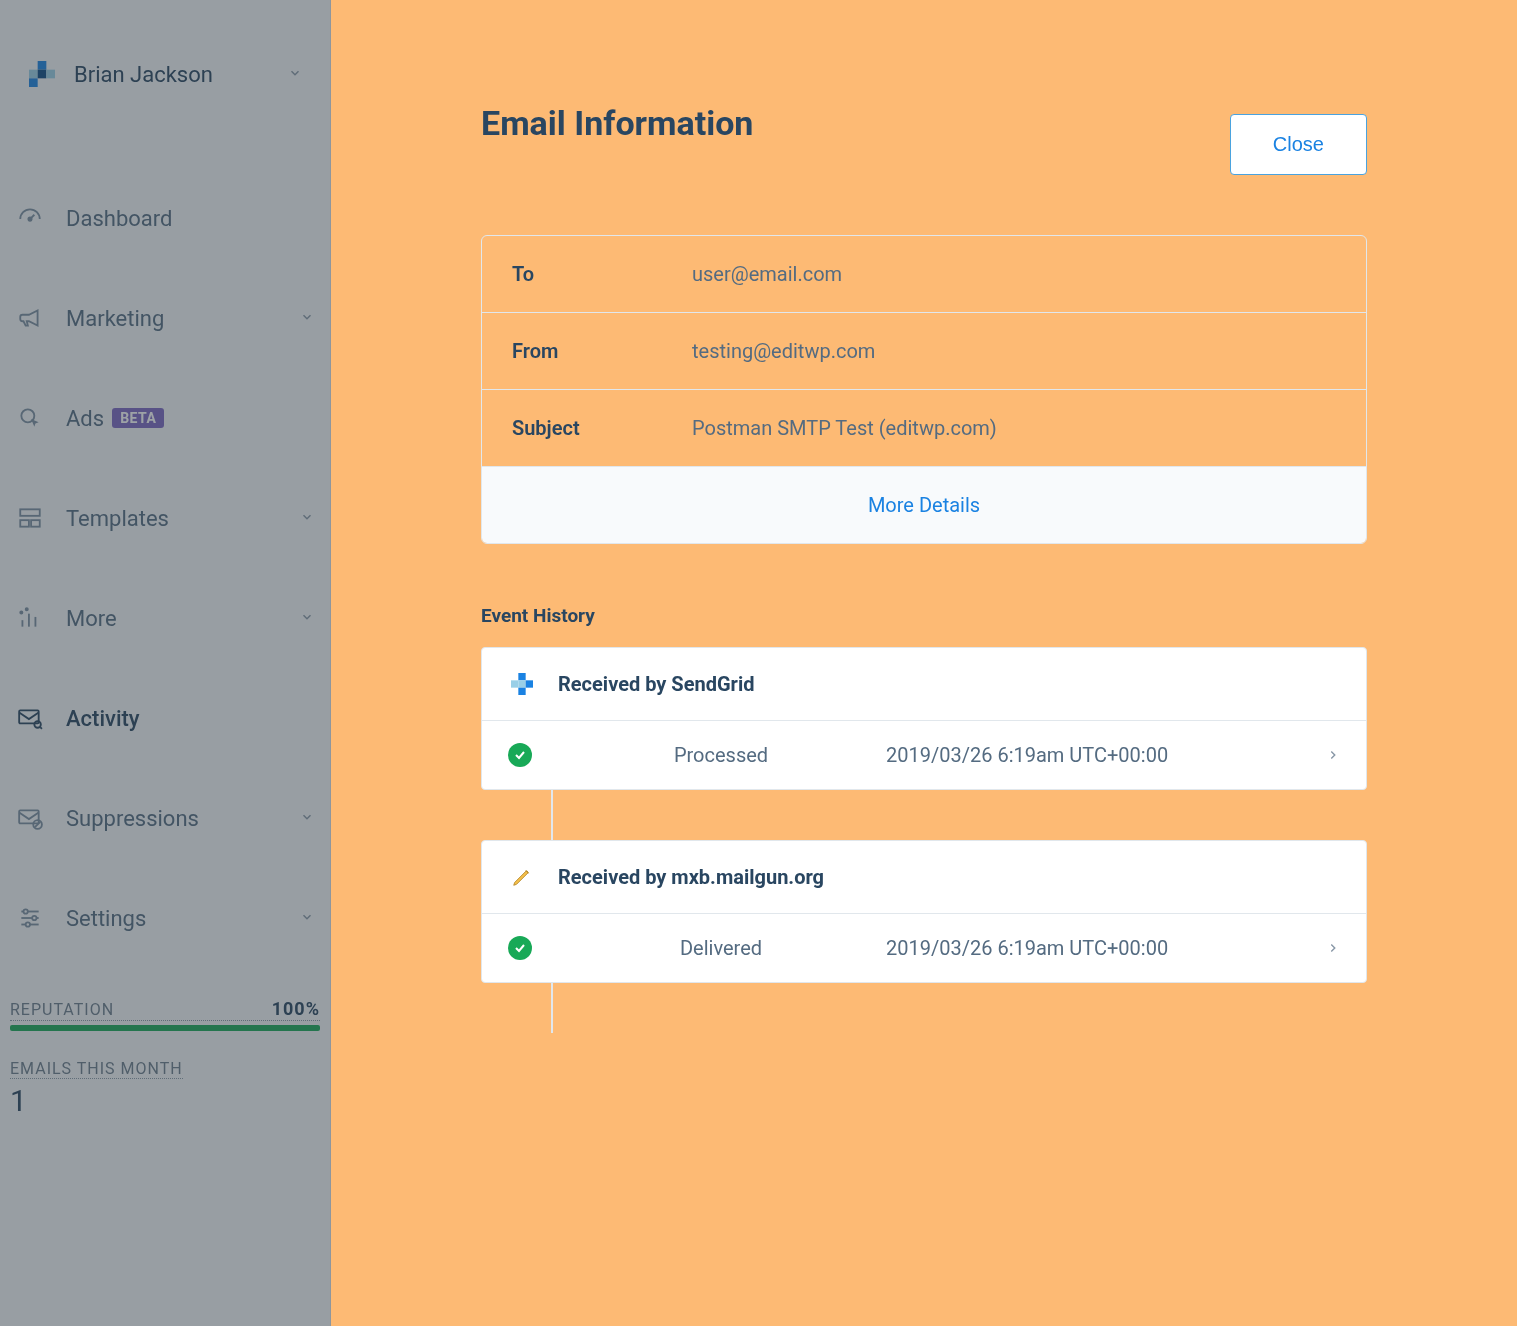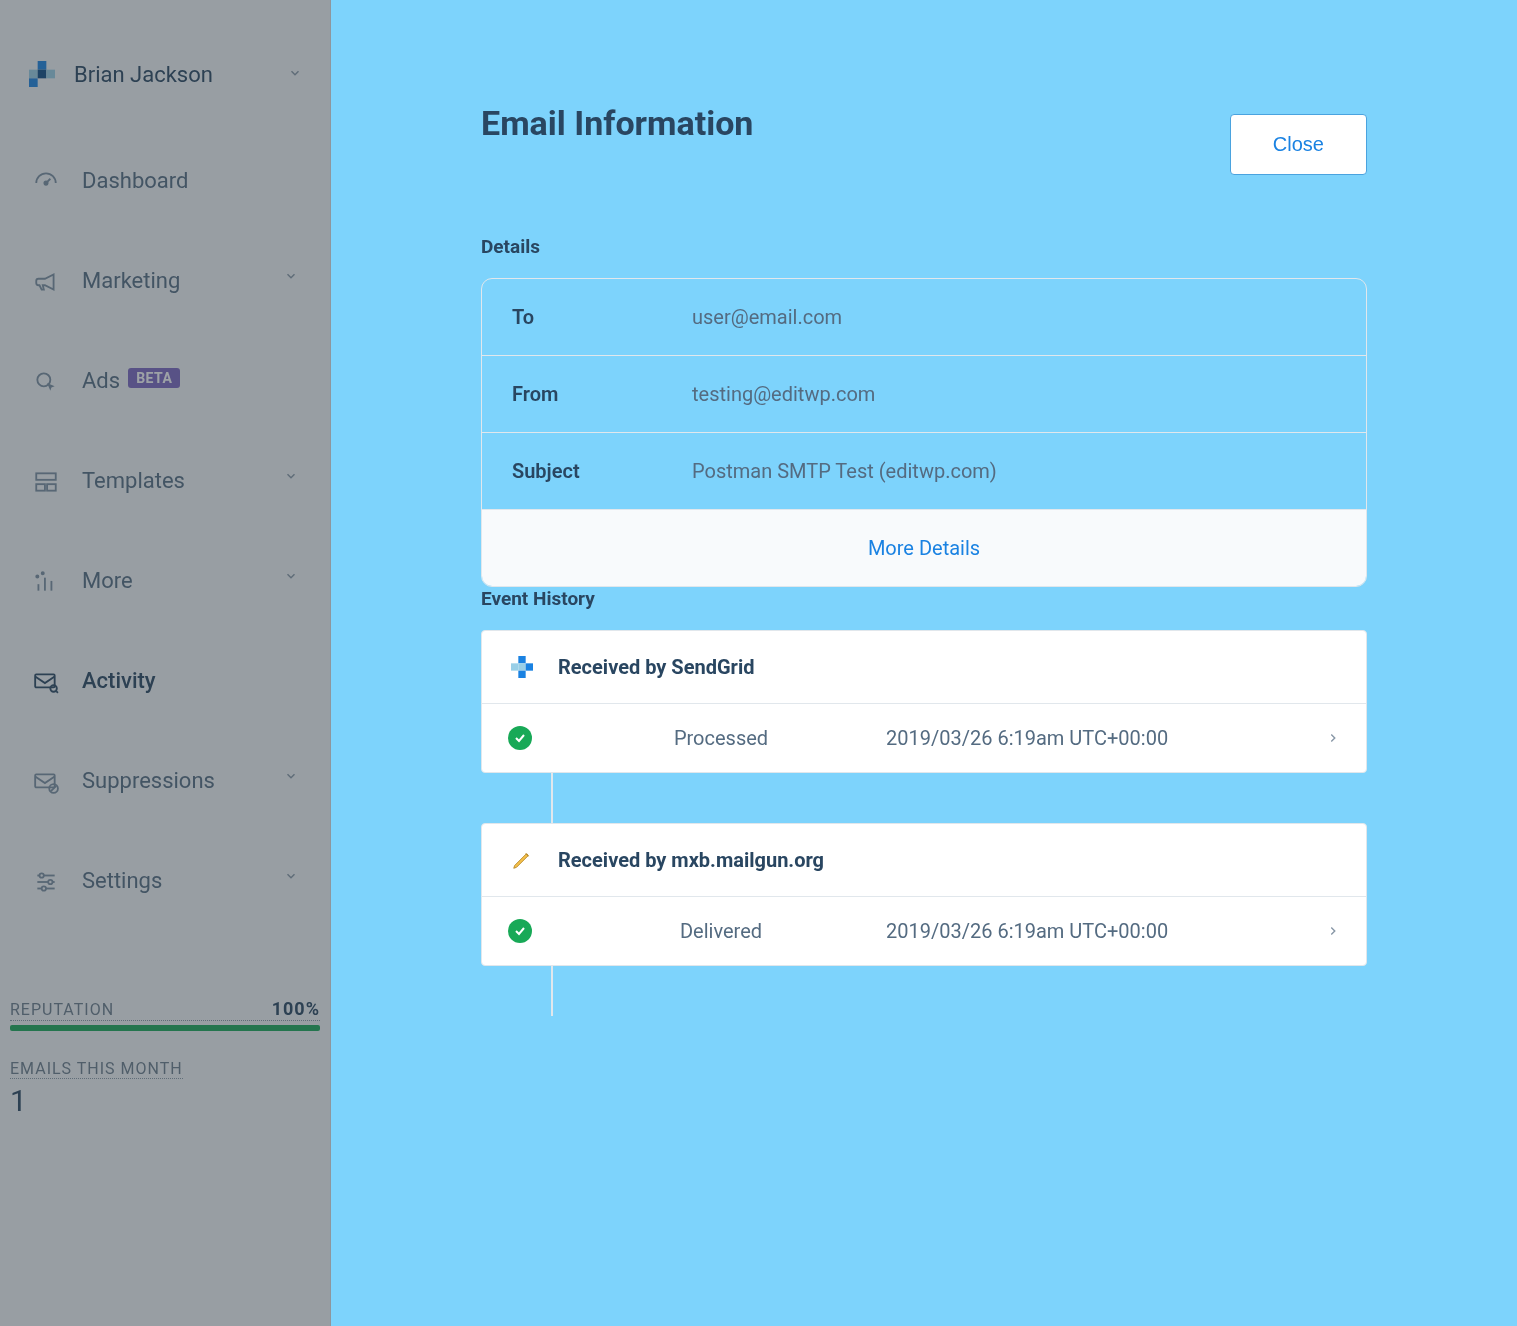--- a/index.html
+++ b/index.html
@@ -138,7 +138,7 @@
     top: 0; left: 331px;
     right: 0;
     height: 100%;
-    background: #7dd3fc;
+    background: #fdba74;
     padding: 70px 150px 0 150px;
   }
   .drawer-header {

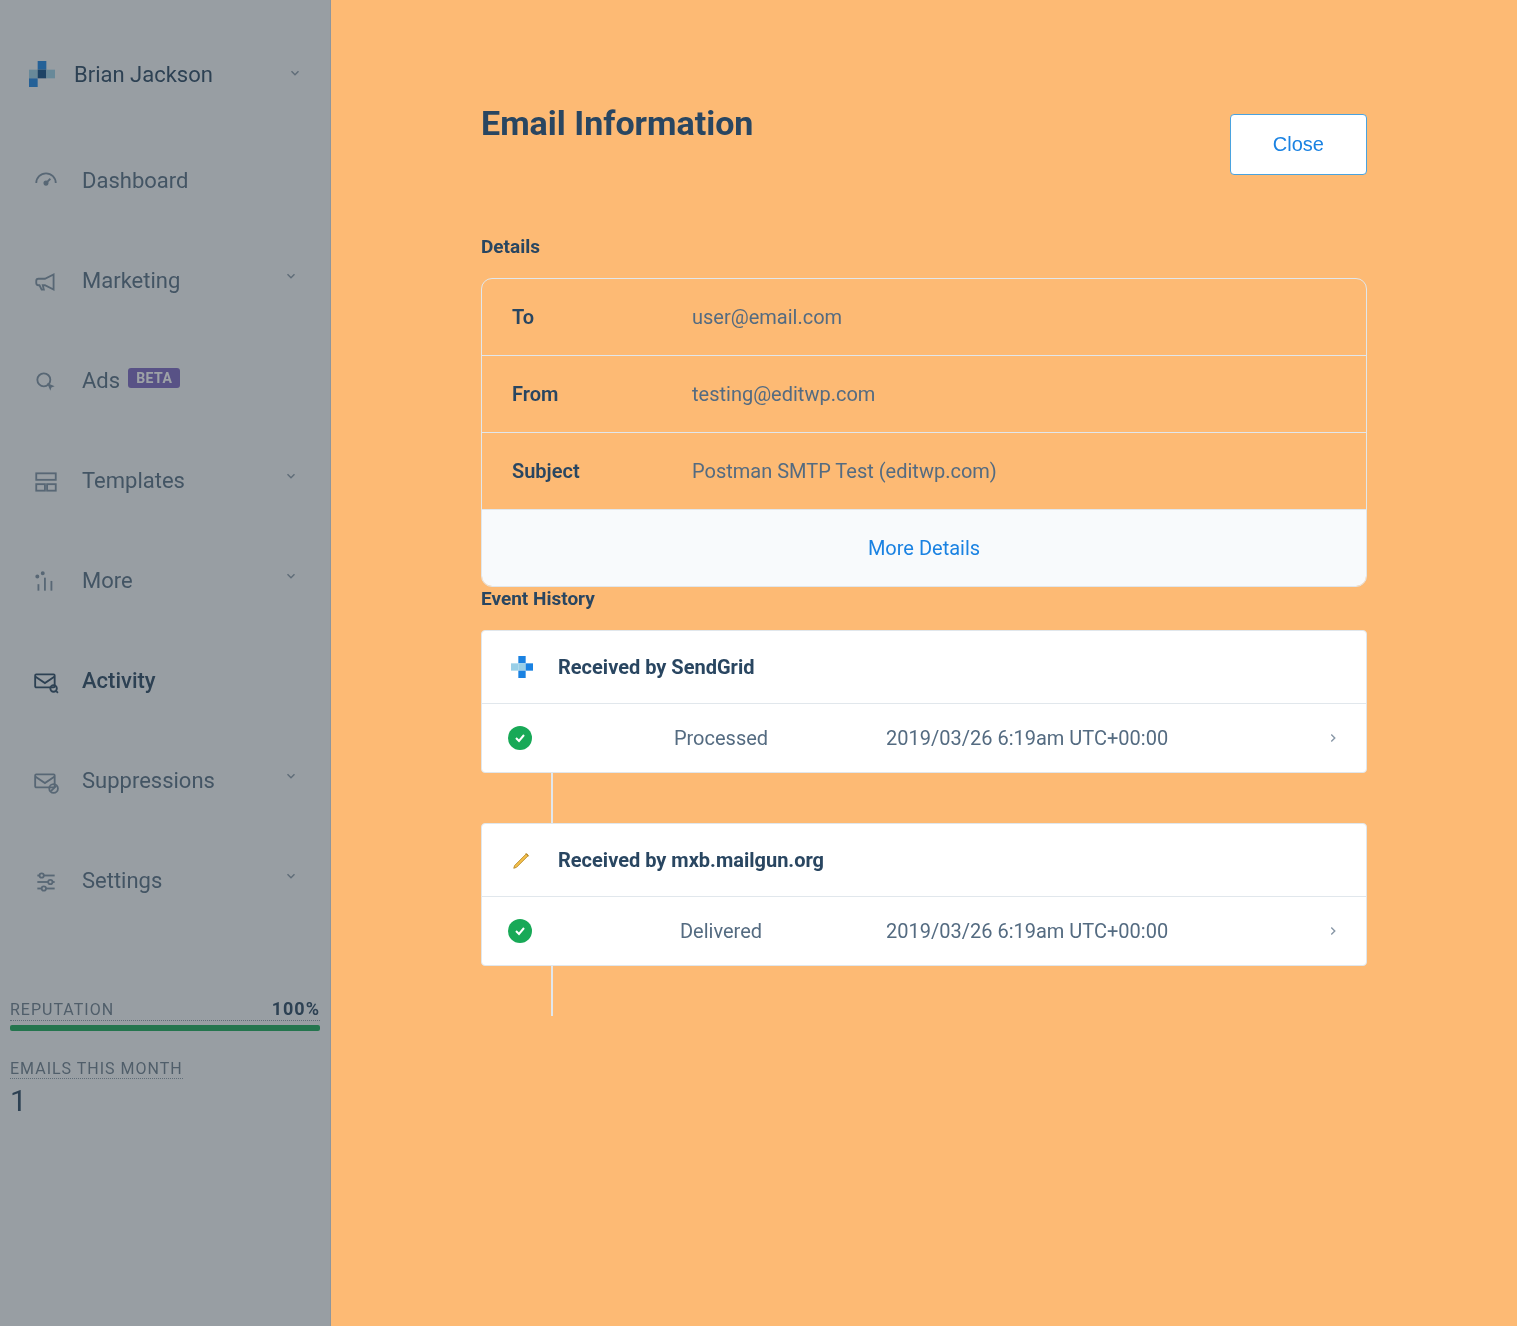--- a/index.html
+++ b/index.html
@@ -51,8 +51,8 @@
   .nav { padding: 40px 0 30px 0; }
   .nav-item {
     display: flex;
-    align-items: flex-start;
-    padding: 0 32px;
+    align-items: center;
+    padding: 0 16px;
     height: 100px;
     cursor: pointer;
     position: relative;

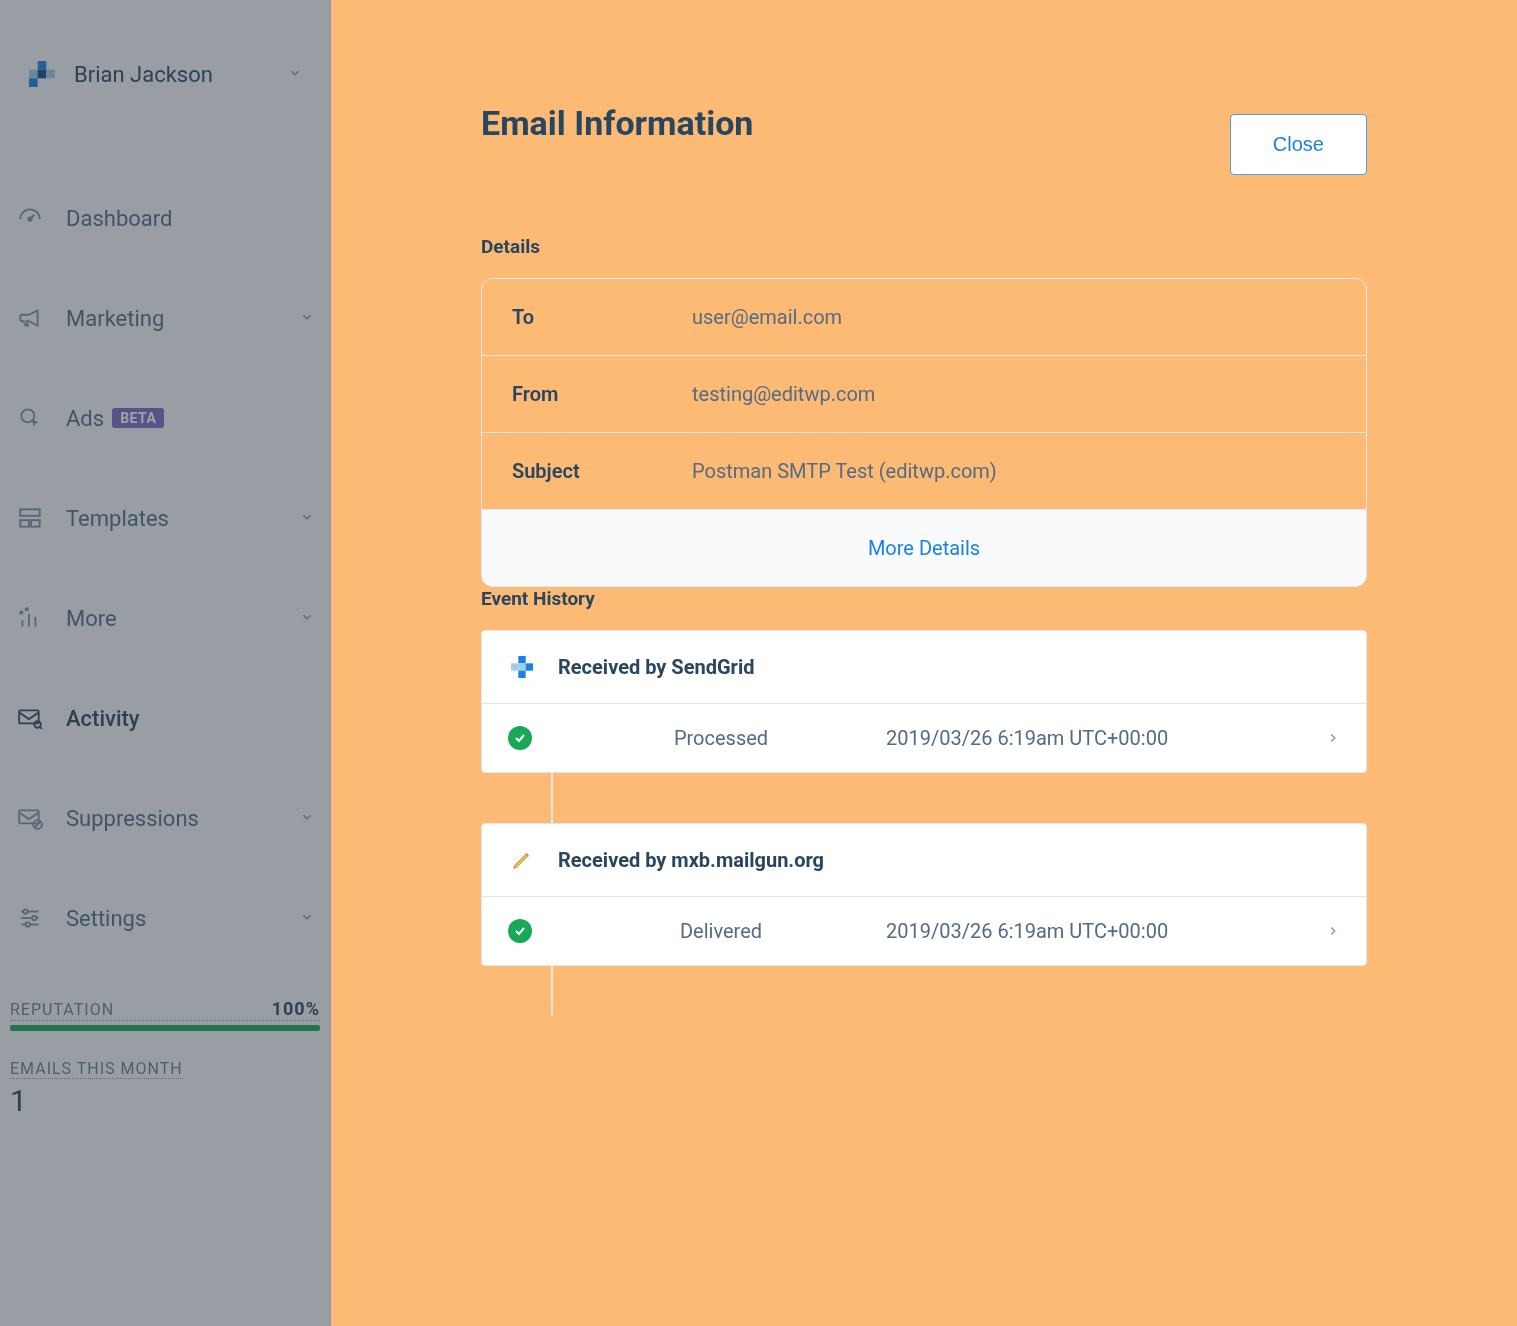--- a/index.html
+++ b/index.html
@@ -417,7 +417,6 @@
       <button class="close-btn">Close</button>
     </div>
 
-    <div class="section-title">Details</div>
     <div class="details-card">
       <div class="detail-row">
         <div class="detail-label">To</div>

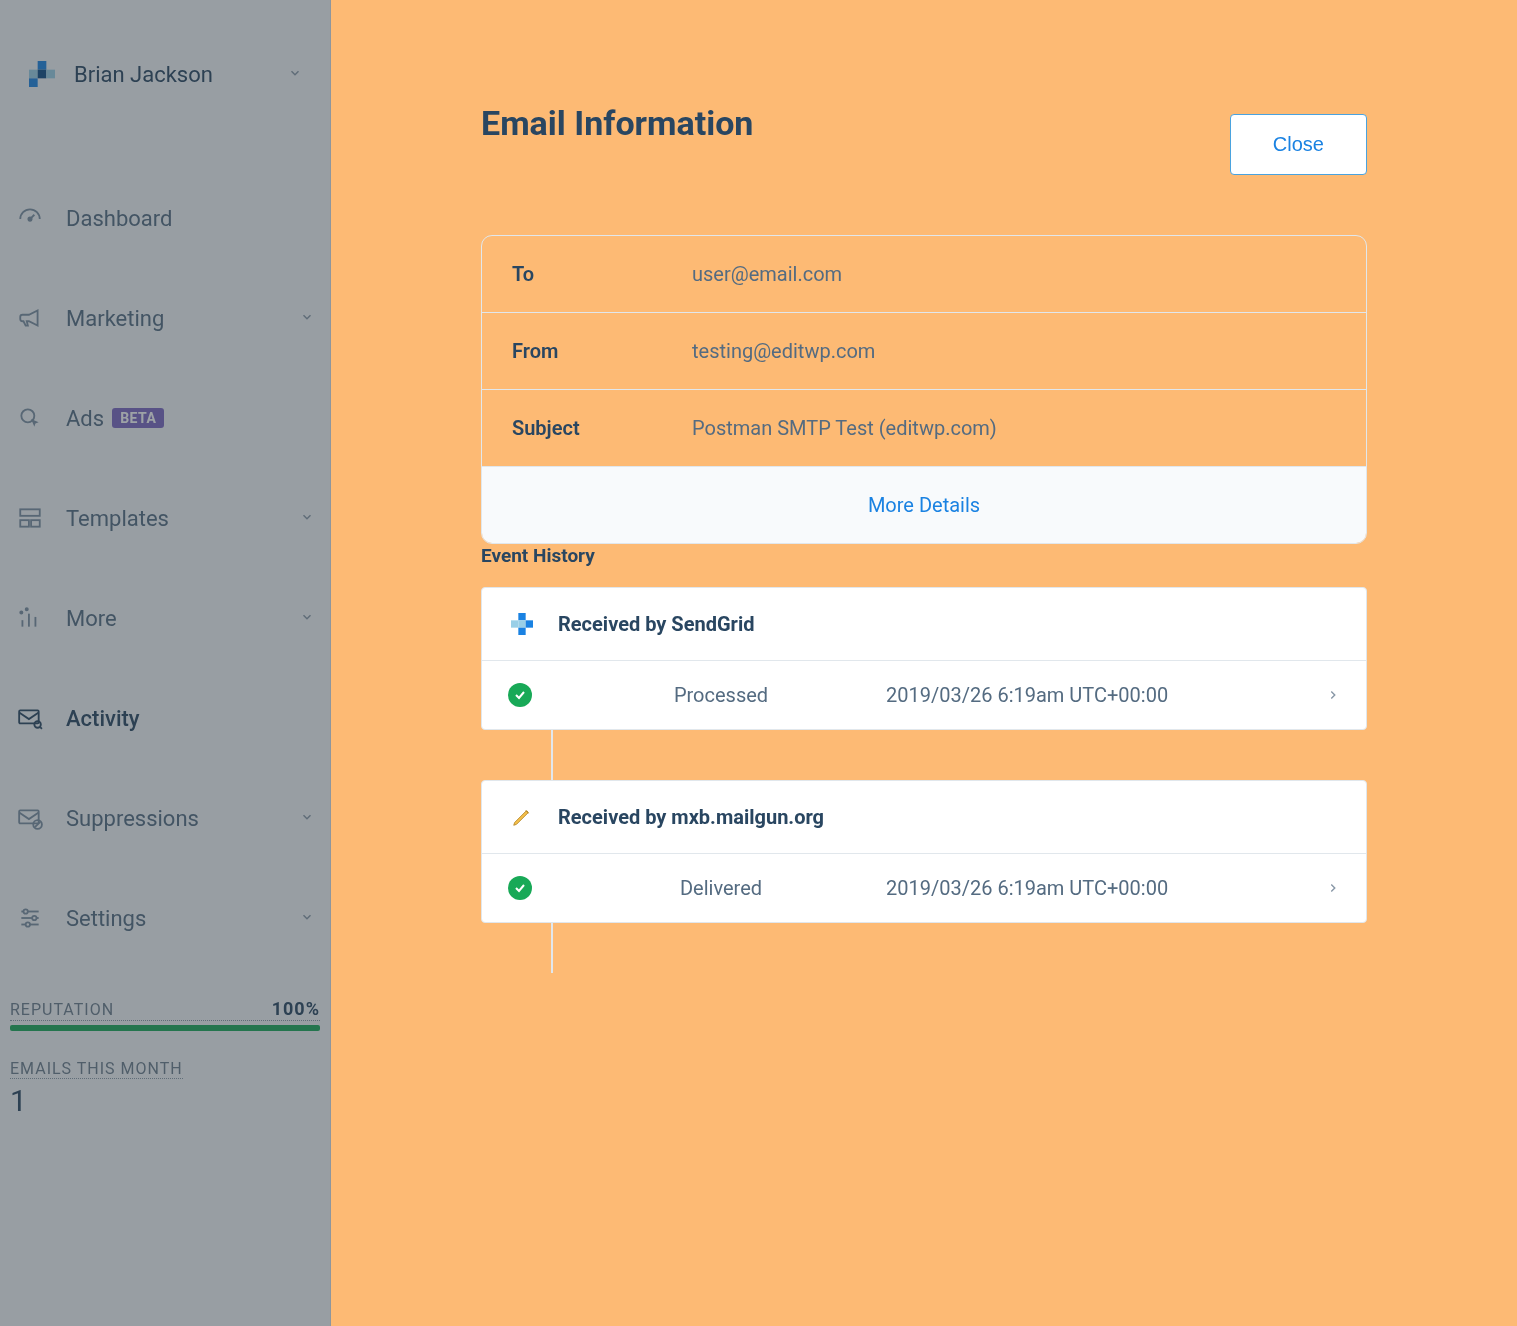--- a/index.html
+++ b/index.html
@@ -172,8 +172,9 @@
 
   .details-card {
     border: 1px solid #e1e7ec;
-    border-radius: 11px;
+    border-radius: 6px;
     overflow: hidden;
+    margin-bottom: 60px;
   }
   .detail-row {
     display: flex;

